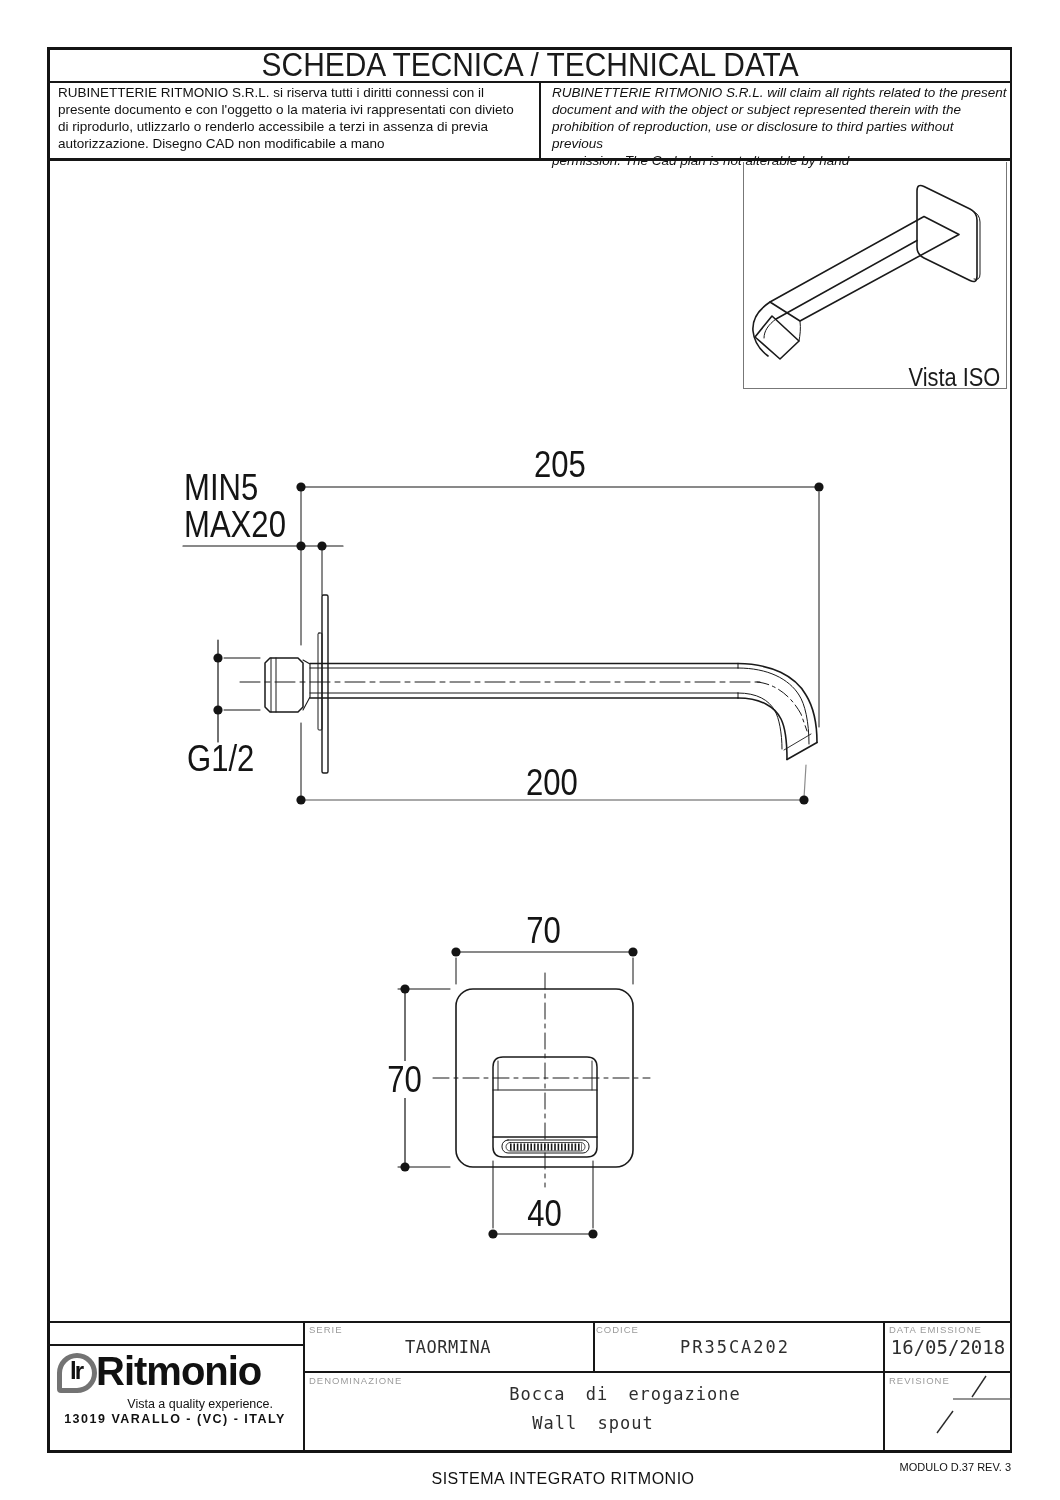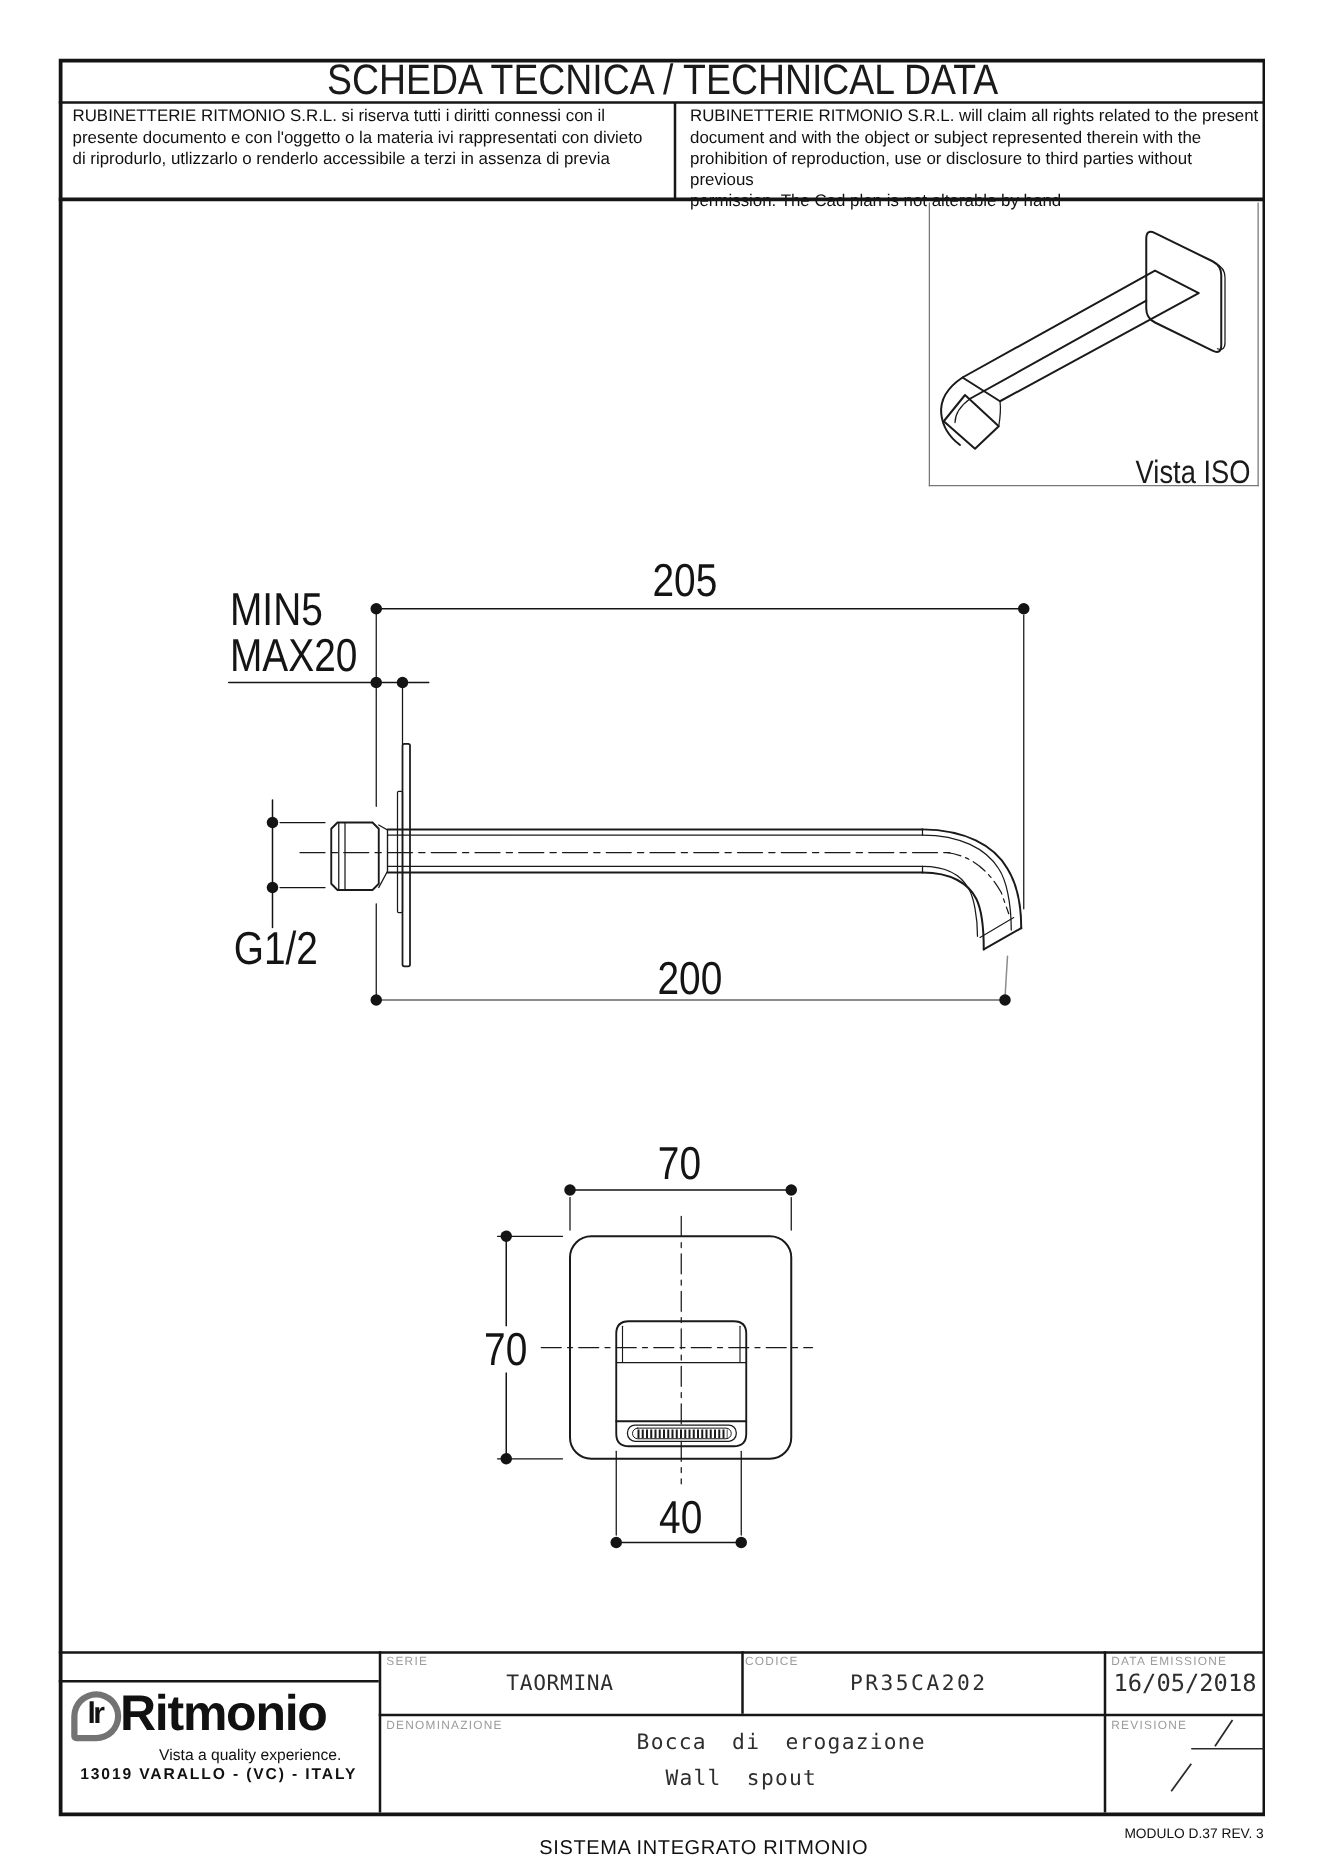--- a/index.html
+++ b/index.html
@@ -15,7 +15,7 @@
   .header-title span{display:inline-block;transform:scaleX(.88);}
   .disc-col{position:absolute;top:84px;height:75px;font-size:13.5px;line-height:17px;color:#111;}
   .disc-it{left:58px;width:470px;}
-  .disc-en{left:552px;width:455px;}
+  .disc-en{left:552px;width:455px;font-style:italic;}
   .iso-box{position:absolute;left:743px;top:162px;width:264px;height:227px;
         border-left:1.5px solid #777;border-right:1.5px solid #777;border-bottom:1.5px solid #777;
         box-sizing:border-box;}

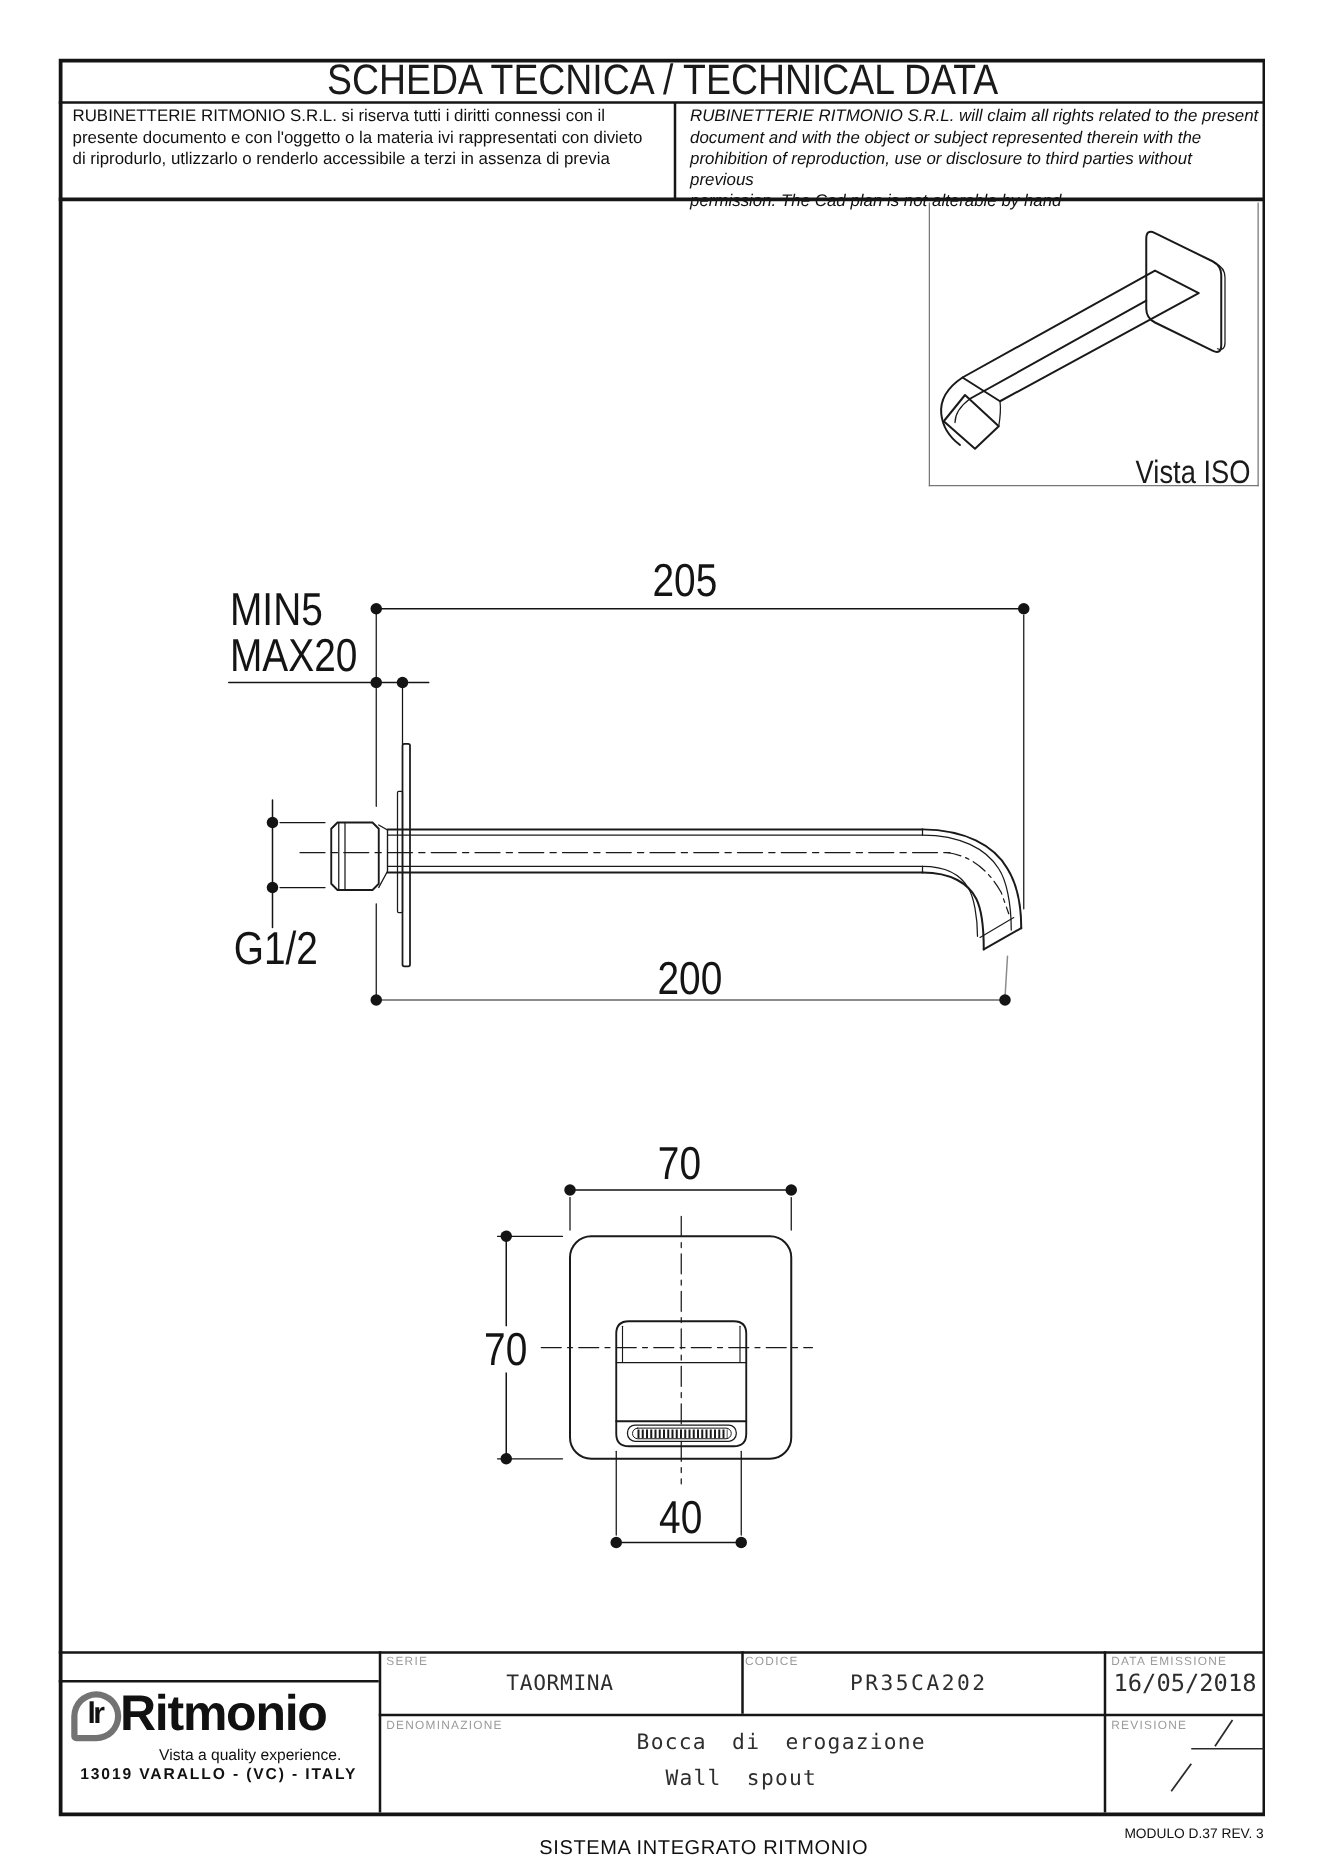--- a/index.html
+++ b/index.html
@@ -64,6 +64,7 @@
     <div>RUBINETTERIE RITMONIO S.R.L. si riserva tutti i diritti connessi con il</div>
     <div>presente documento e con l'oggetto o la materia ivi rappresentati con divieto</div>
     <div>di riprodurlo, utlizzarlo o renderlo accessibile a terzi in assenza di previa</div>
+    <div>autorizzazione. Disegno CAD non modificabile a mano</div>
   </div>
   <div class="disc-col disc-en">
     <div>RUBINETTERIE RITMONIO S.R.L. will claim all rights related to the present</div>

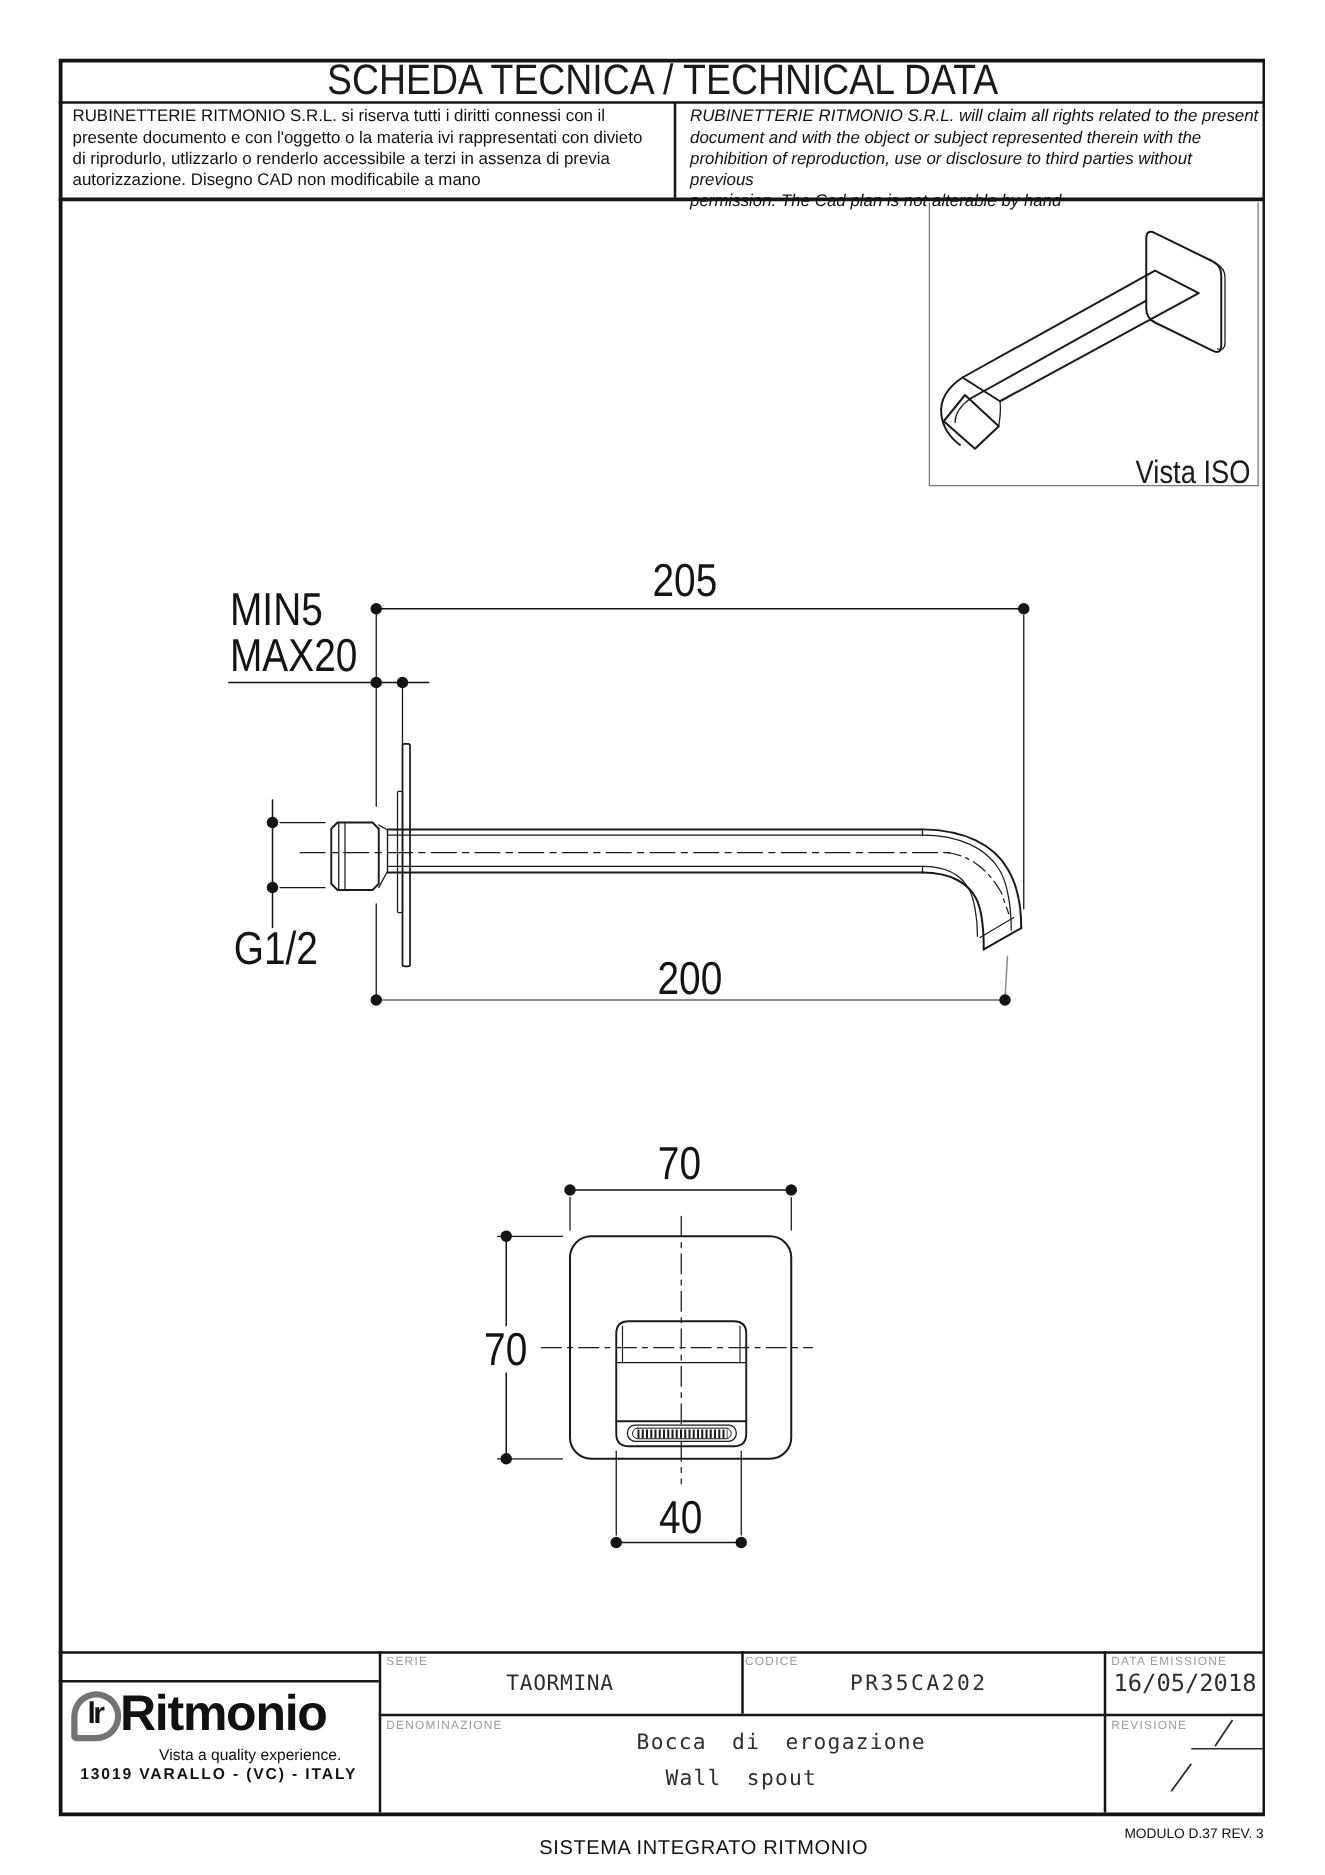--- a/index.html
+++ b/index.html
@@ -178,7 +178,7 @@
     </g>
   </svg>
 
-  <div class="dim ctr" style="left:448px;top:446px;width:200px;text-align:center;"><span>205</span></div>
+  <div class="dim ctr" style="left:460px;top:446px;width:200px;text-align:center;"><span>205</span></div>
   <div class="dim" style="left:184px;top:469px;"><span>MIN5</span></div>
   <div class="dim" style="left:184px;top:506px;"><span>MAX20</span></div>
   <div class="dim" style="left:187px;top:740px;"><span>G1/2</span></div>

